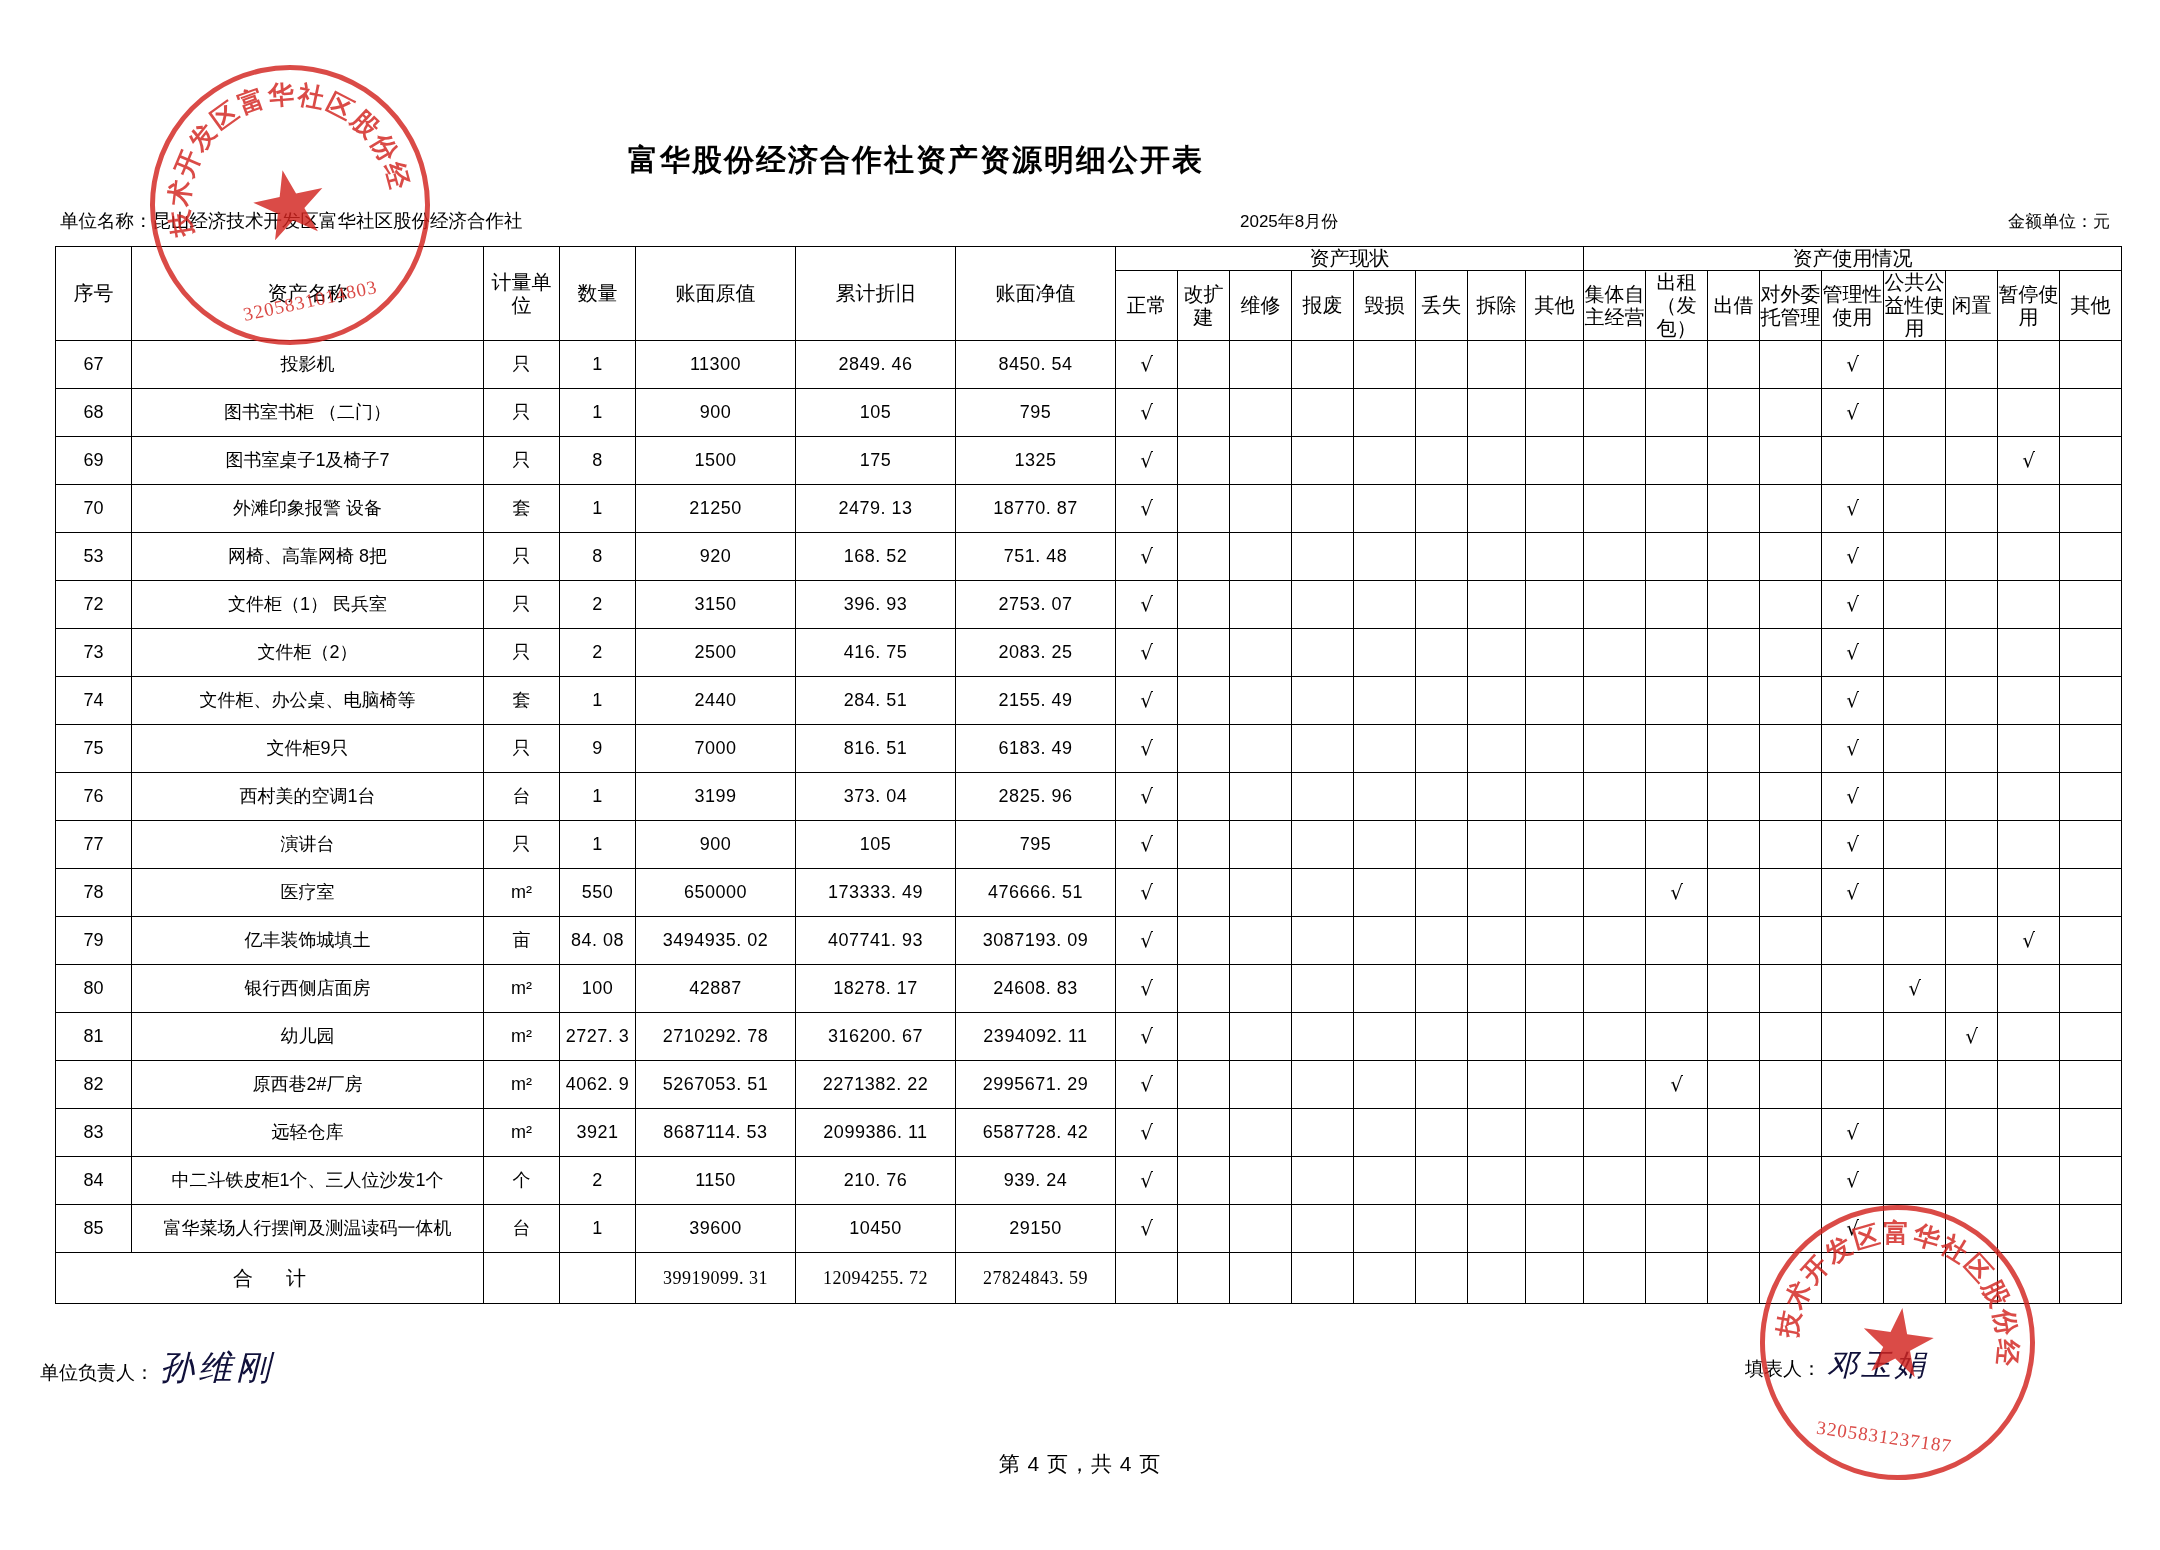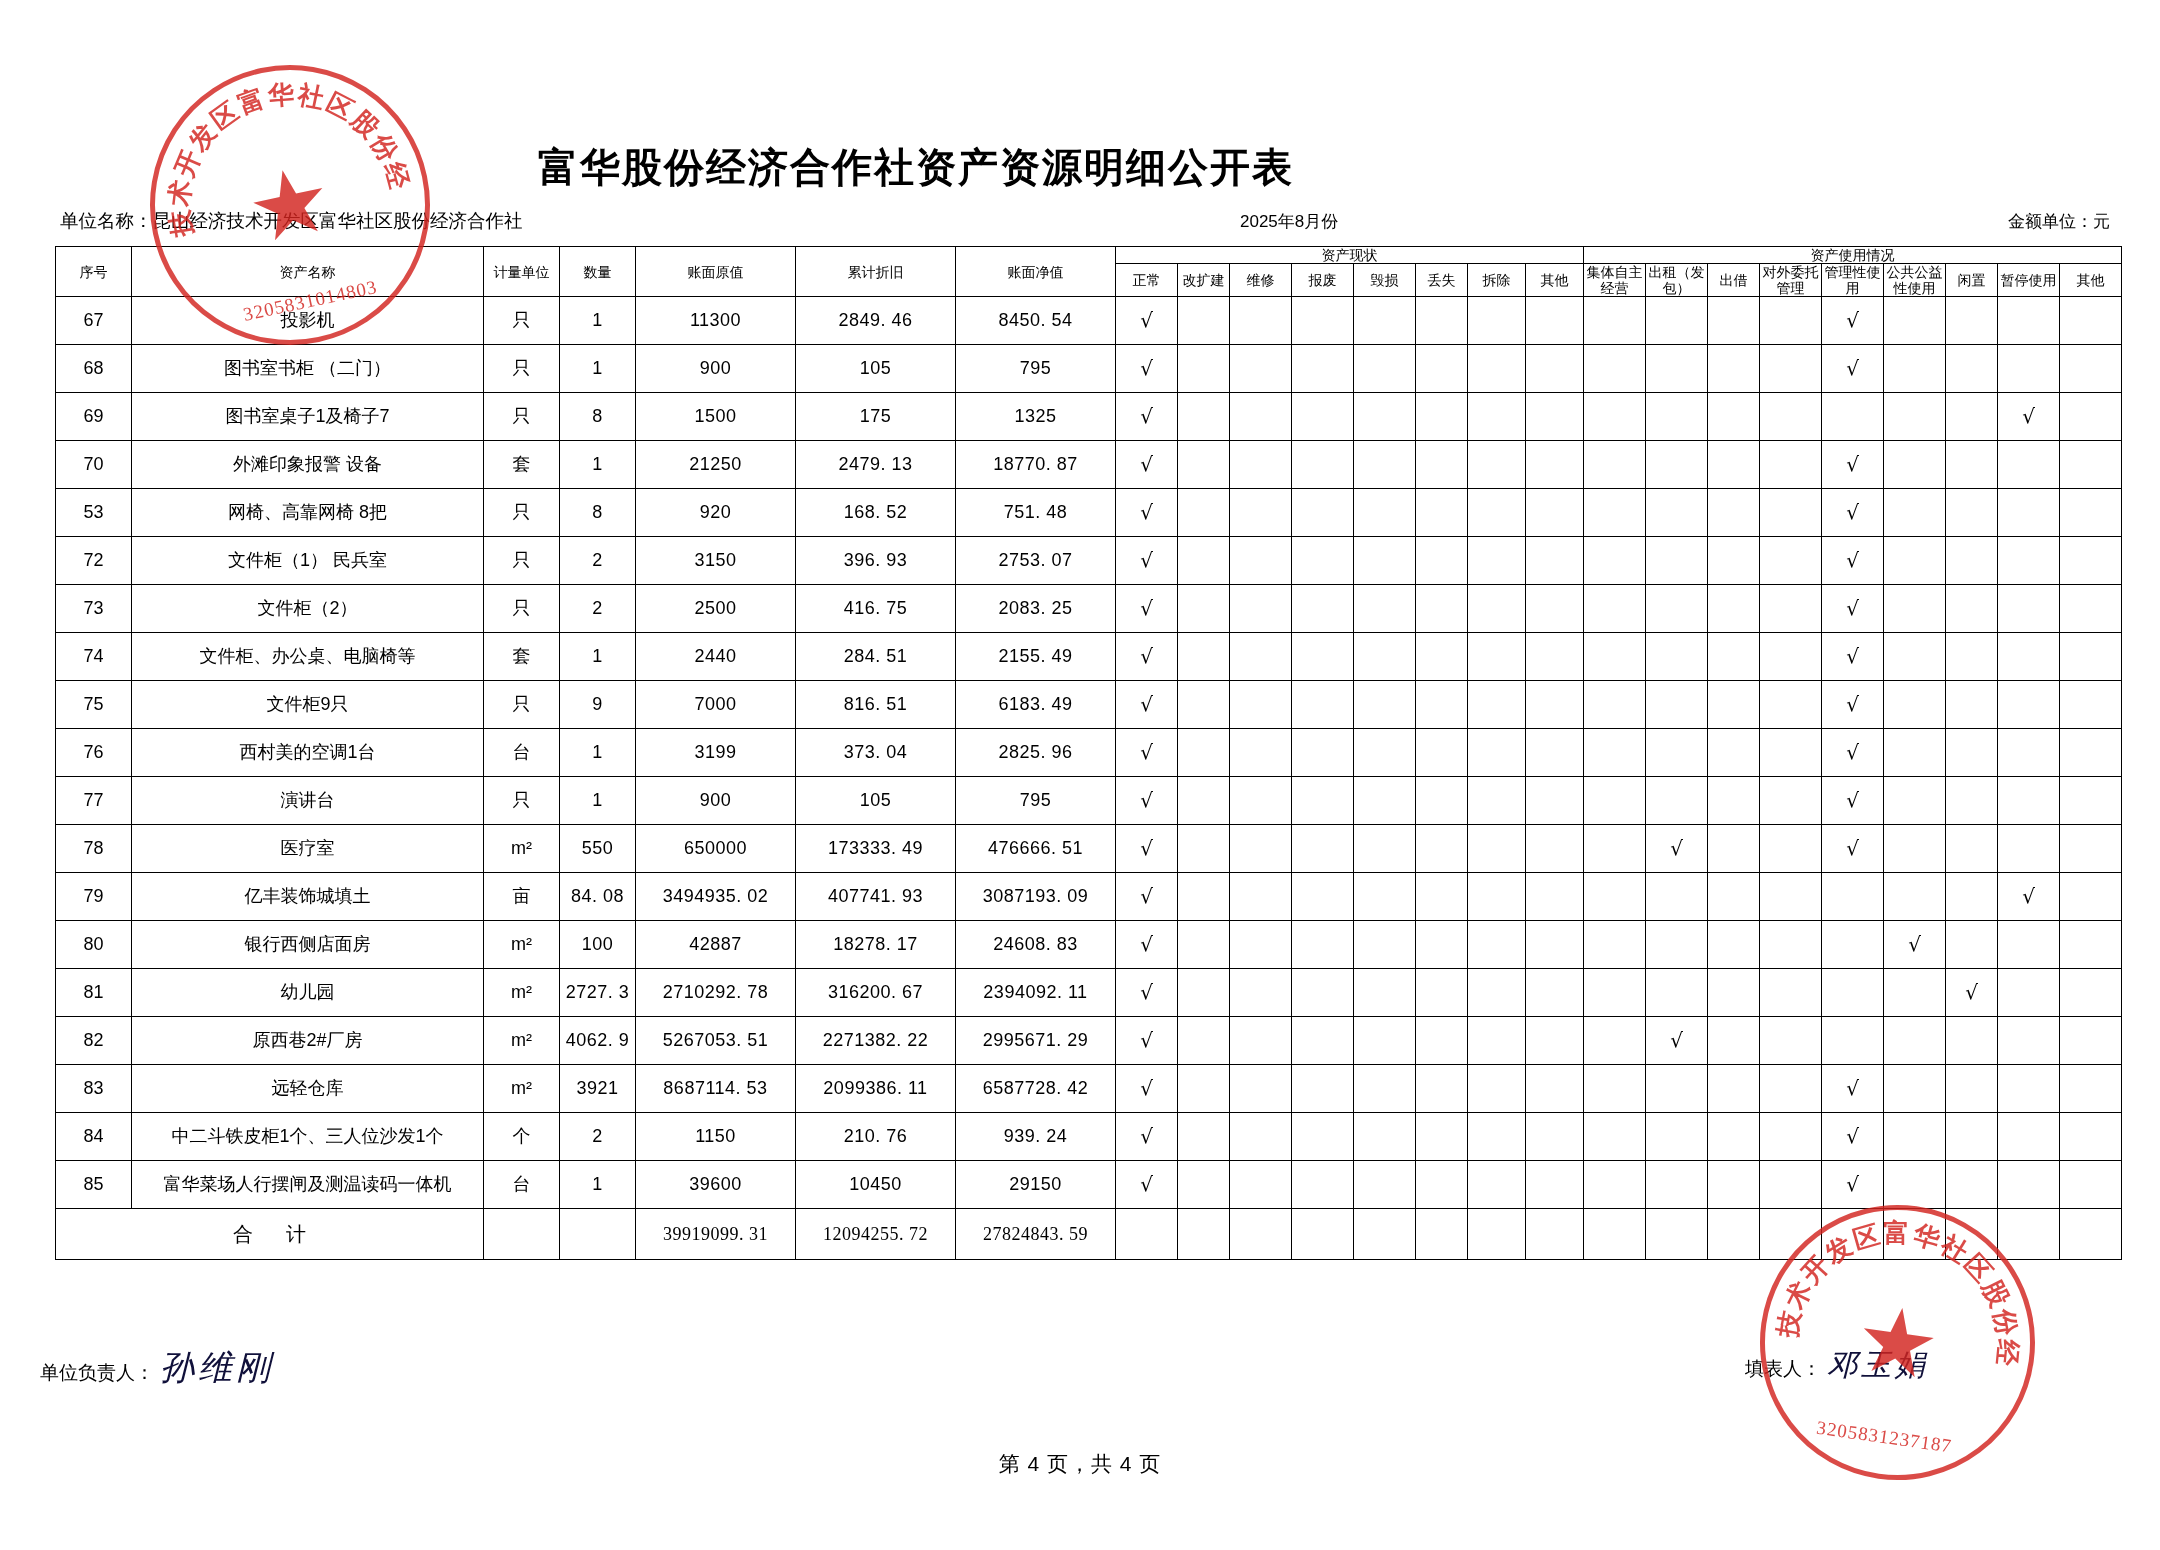--- a/index.html
+++ b/index.html
@@ -29,7 +29,7 @@
     left: 0;
     width: 1832px;
     text-align: center;
-    font-size: 40px;
+    font-size: 30px;
     font-weight: bold;
     letter-spacing: 2px;
   }

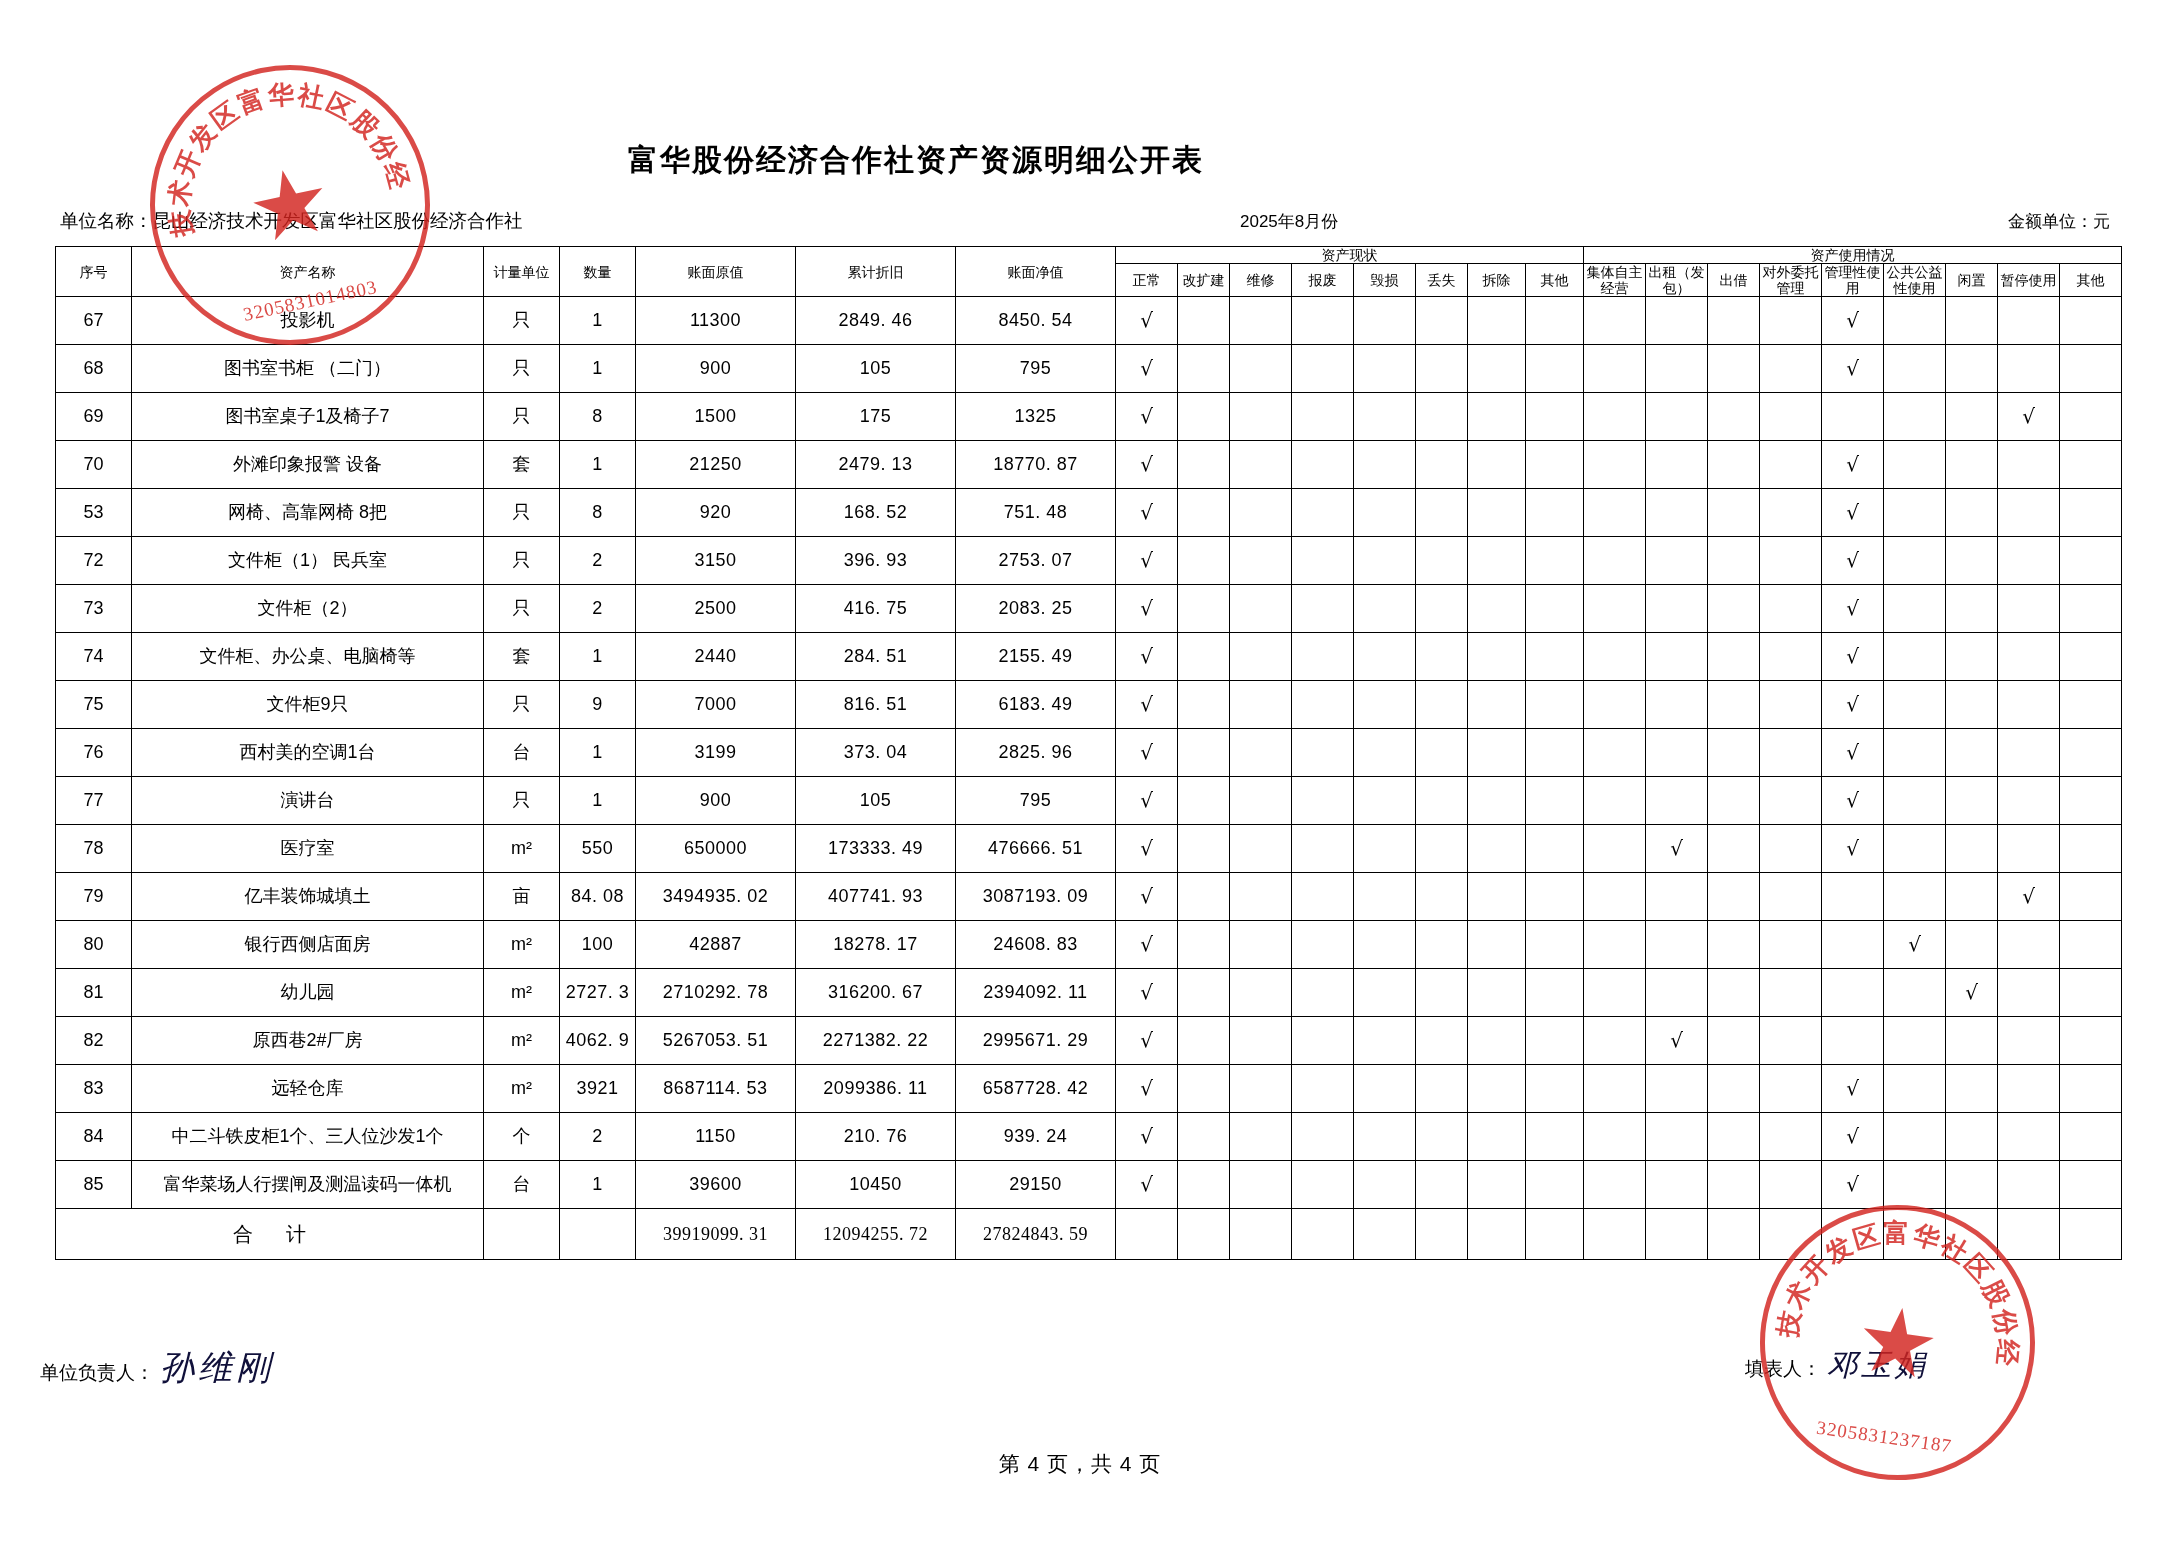--- a/index.html
+++ b/index.html
@@ -87,7 +87,7 @@
   }
   table.sheet thead th {
     font-weight: normal;
-    font-size: 14px;
+    font-size: 20px;
   }
   .th-vert {
     font-size: 16.5px;

